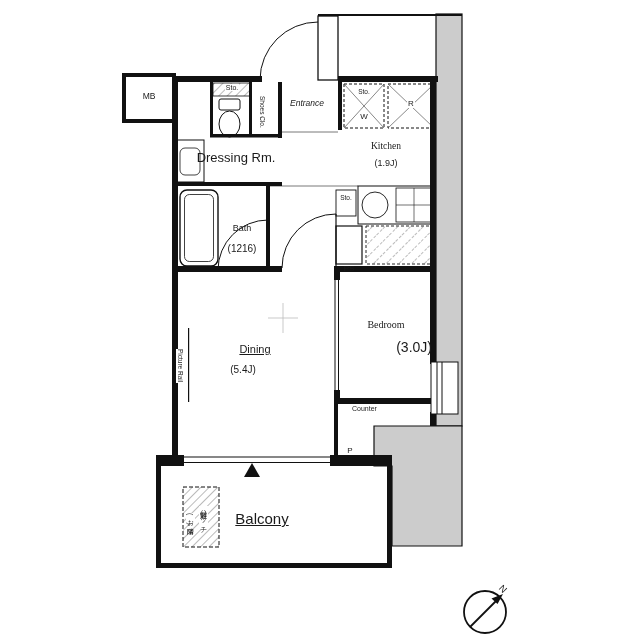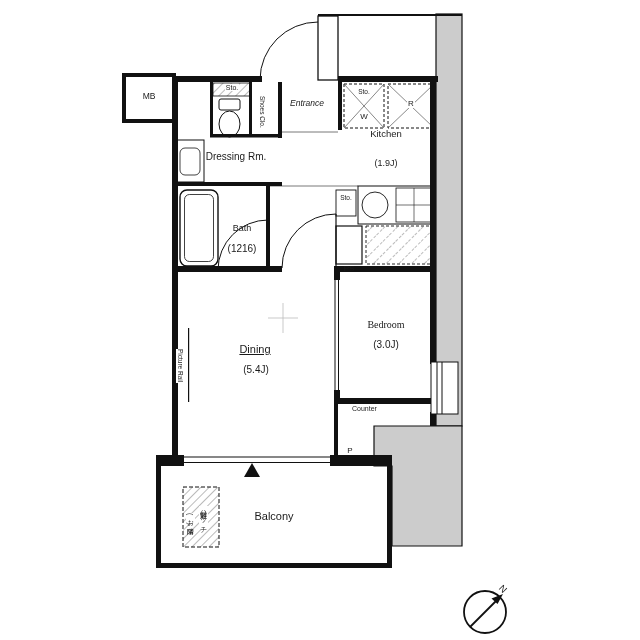--- a/index.html
+++ b/index.html
@@ -159,7 +159,7 @@
 
 <div class="lbl" style="left:190px;top:151px;width:92px;font-size:10px;">Dressing Rm.</div>
 
-<div class="lbl" style="left:344px;top:129px;width:84px;font-size:9.5px;">Kitchen</div>
+<div class="lbl" style="left:344px;top:141px;width:84px;font-size:9.5px;font-family:Liberation Serif, serif;">Kitchen</div>
 <div class="lbl" style="left:344px;top:158px;width:84px;font-size:9px;text-align:center;">(1.9J)</div>
 
 <div class="lbl" style="left:346px;top:88px;width:36px;font-size:6.5px;"><span class="bgw">Sto.</span></div>

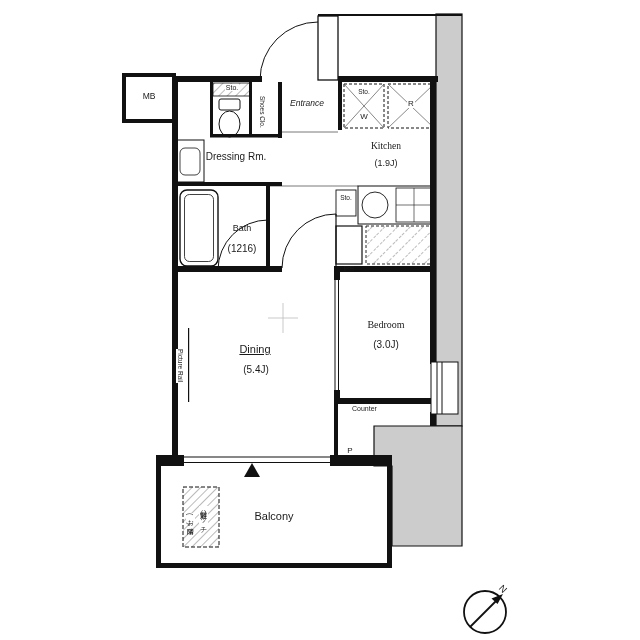--- a/index.html
+++ b/index.html
@@ -157,7 +157,7 @@
 
 <div class="lbl" style="left:276px;top:99px;width:62px;font-size:8.5px;font-style:italic;">Entrance</div>
 
-<div class="lbl" style="left:190px;top:151px;width:92px;font-size:10px;">Dressing Rm.</div>
+<div class="lbl" style="left:190px;top:151px;width:92px;font-size:13px;">Dressing Rm.</div>
 
 <div class="lbl" style="left:344px;top:141px;width:84px;font-size:9.5px;font-family:Liberation Serif, serif;">Kitchen</div>
 <div class="lbl" style="left:344px;top:158px;width:84px;font-size:9px;text-align:center;">(1.9J)</div>

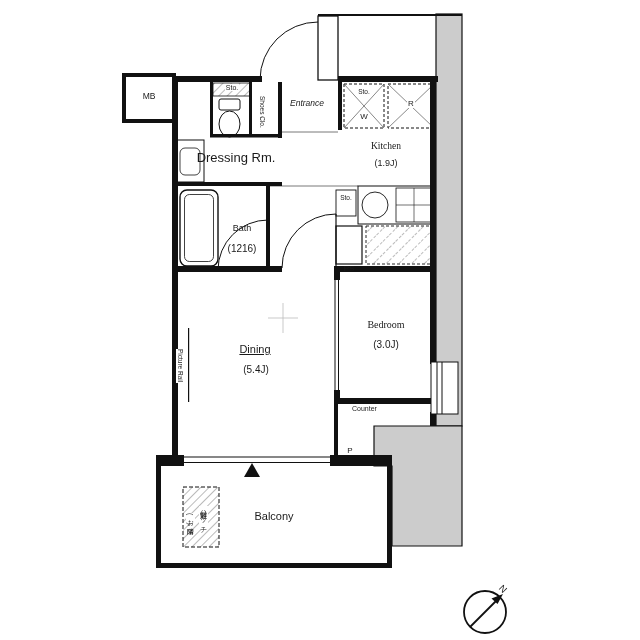--- a/index.html
+++ b/index.html
@@ -177,7 +177,7 @@
 <div class="lbl" style="left:201px;top:364px;width:110px;font-size:10px;text-align:center;">(5.4J)</div>
 
 <div class="lbl" style="left:340px;top:319px;width:92px;font-size:10px;font-family:Liberation Serif, serif;">Bedroom</div>
-<div class="lbl" style="left:340px;top:339px;width:92px;font-size:10px;">(3.0J)</div>
+<div class="lbl" style="left:340px;top:339px;width:92px;font-size:14px;text-align:right;">(3.0J)</div>
 
 <div class="lbl vtext" style="left:177px;top:328px;height:76px;font-size:6.5px;"><span class="bgw">Picture Rail</span></div>
 

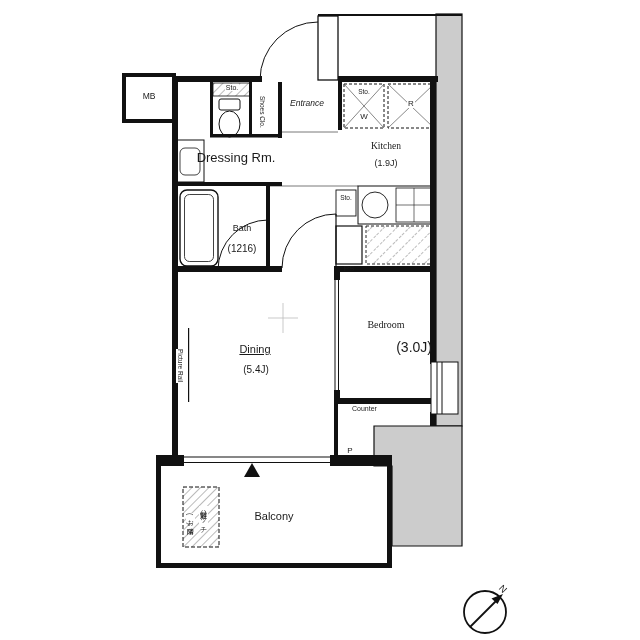--- a/index.html
+++ b/index.html
@@ -174,7 +174,7 @@
 <div class="lbl" style="left:334px;top:240px;width:30px;font-size:8px;margin-top:24px;">PS</div>
 
 <div class="lbl" style="left:200px;top:343px;width:110px;font-size:11px;text-decoration:underline;">Dining</div>
-<div class="lbl" style="left:201px;top:364px;width:110px;font-size:10px;text-align:center;">(5.4J)</div>
+<div class="lbl" style="left:188px;top:364px;width:110px;font-size:10px;text-align:center;">(5.4J)</div>
 
 <div class="lbl" style="left:340px;top:319px;width:92px;font-size:10px;font-family:Liberation Serif, serif;">Bedroom</div>
 <div class="lbl" style="left:340px;top:339px;width:92px;font-size:14px;text-align:right;">(3.0J)</div>

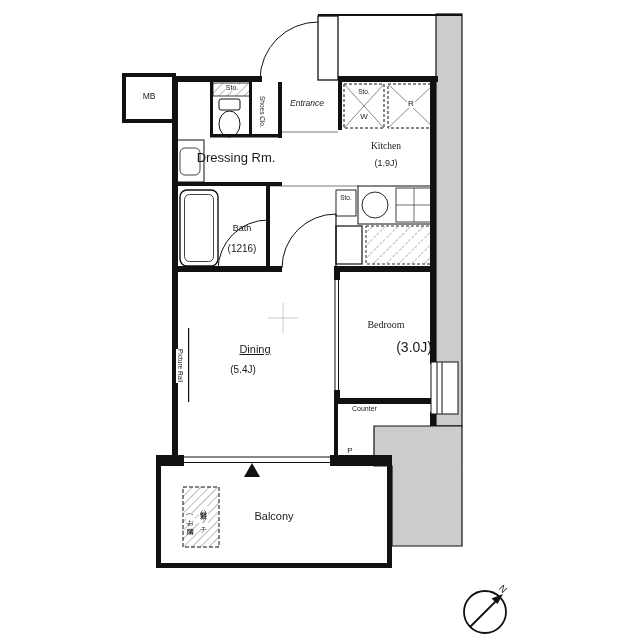--- a/index.html
+++ b/index.html
@@ -184,7 +184,7 @@
 <div class="lbl left" style="left:352px;top:405px;width:50px;font-size:7px;">Counter</div>
 <div class="lbl" style="left:342px;top:446px;width:16px;font-size:8px;">P</div>
 
-<div class="lbl" style="left:224px;top:510px;width:100px;font-size:11px;">Balcony</div>
+<div class="lbl" style="left:212px;top:510px;width:100px;font-size:15px;text-decoration:underline;">Balcony</div>
 
 <div class="lbl vtext" style="left:199px;top:491px;height:54px;font-size:7px;"><span class="bgw">避難ハッチ</span></div>
 <div class="lbl vtext" style="left:187px;top:494px;height:50px;font-size:6.5px;"><span class="bgw">(お隣階)</span></div>

